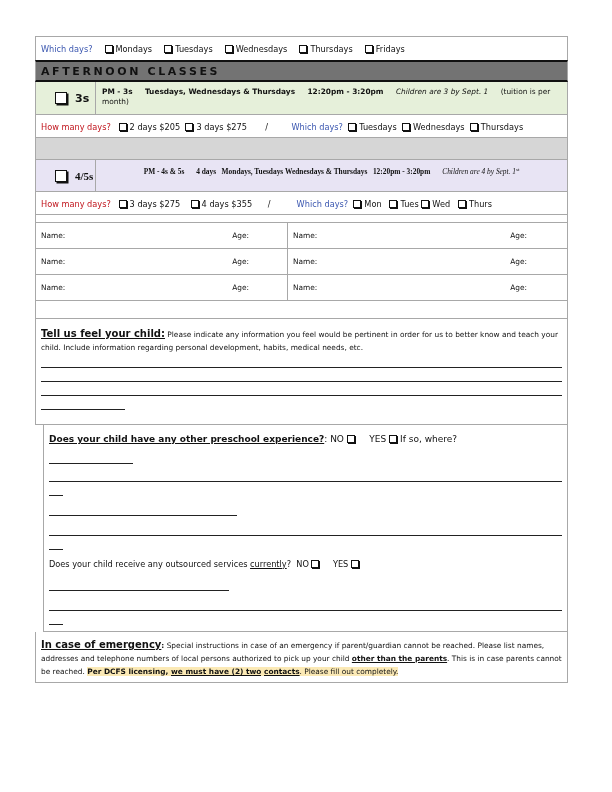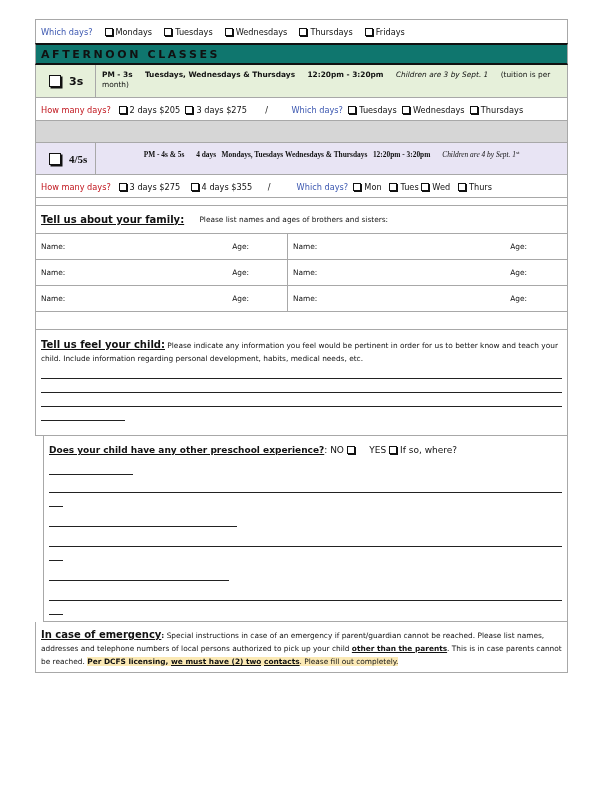--- a/index.html
+++ b/index.html
@@ -5,7 +5,7 @@
   html, body { margin: 0; padding: 0; background: #ffffff; }
   body { width: 612px; height: 792px; position: relative; overflow: hidden;
          font-family: "DejaVu Sans", "Liberation Sans", sans-serif; color: #111; }
-  .page { position: absolute; left: 35px; top: 19px; width: 533px; }
+  .page { position: absolute; left: 35px; top: 36px; width: 533px; }
   .blk { border-left: 1px solid #a8a8a8; border-right: 1px solid #a8a8a8; box-sizing: border-box; }
   .f8 { font-size: 8.2px; }
   .f7 { font-size: 7.4px; }

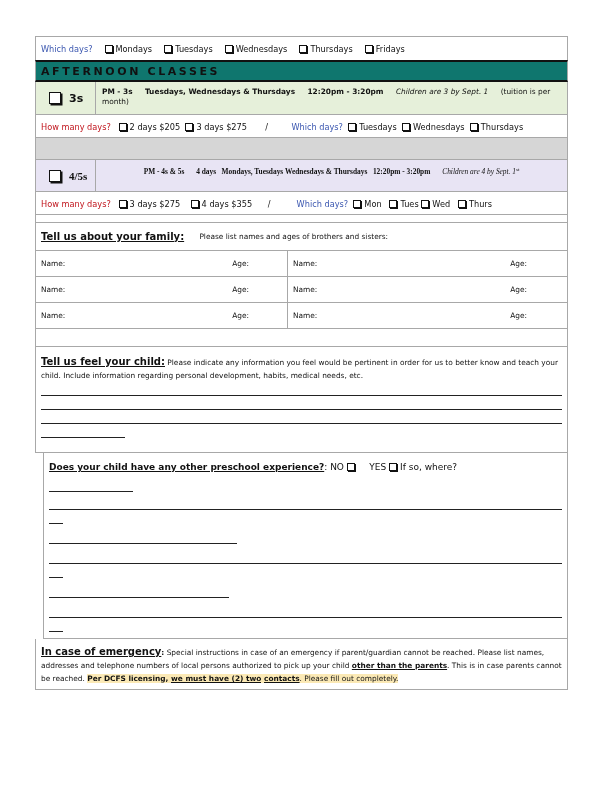--- a/index.html
+++ b/index.html
@@ -17,7 +17,7 @@
             background: #fff; vertical-align: -1px; margin-right: 8px; }
   .row-top { height: 24px; border-top: 1px solid #a8a8a8; display: flex; align-items: center; padding-left: 5px; gap: 0; }
   .row-top span.item { margin-right: 12px; }
-  .section-head { height: 22px; background: #0f766e; border-top: 2px solid #111; border-bottom: 2px solid #111;
+  .section-head { height: 22px; background: #737373; border-top: 2px solid #111; border-bottom: 2px solid #111;
                   display: flex; align-items: center; padding-left: 5px; font-size: 11px; letter-spacing: 2.6px; font-weight: bold; }
   .class-row { display: flex; border-bottom: 1px solid #a8a8a8; }
   .class-row.green { background: #e6f0da; }

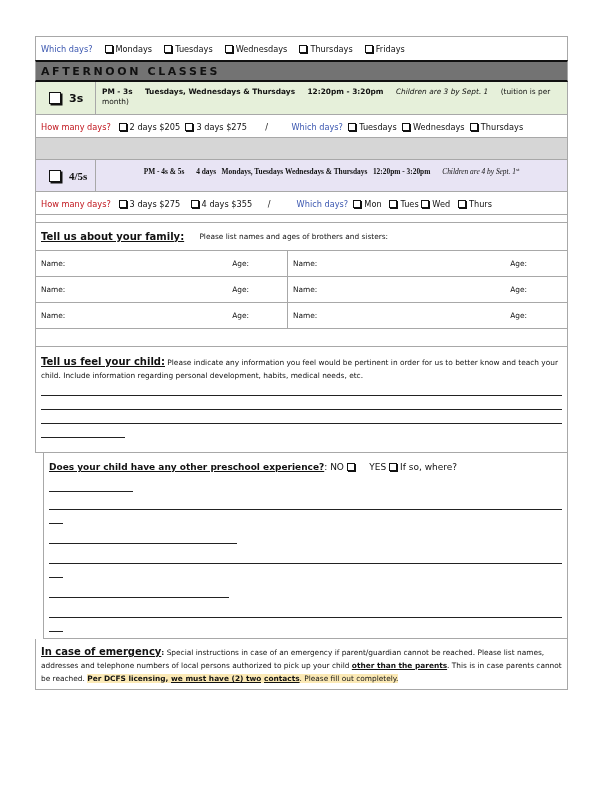--- a/index.html
+++ b/index.html
@@ -22,7 +22,7 @@
   .class-row { display: flex; border-bottom: 1px solid #a8a8a8; }
   .class-row.green { background: #e6f0da; }
   .class-row.lav { background: #e8e4f4; }
-  .class-label { width: 60px; border-right: 1px solid #a8a8a8; display: flex; align-items: center; padding-left: 13px;
+  .class-label { width: 60px; border-right: 1px solid #a8a8a8; display: flex; align-items: center; padding-left: 19px;
                  font-size: 11px; font-weight: bold; box-sizing: border-box; }
   .class-desc { flex: 1; padding: 5px 6px 15px 6px; line-height: 10px; }
   .days-row { padding: 6px 5px 4px 5px; line-height: 12px; border-bottom: 1px solid #a8a8a8; }

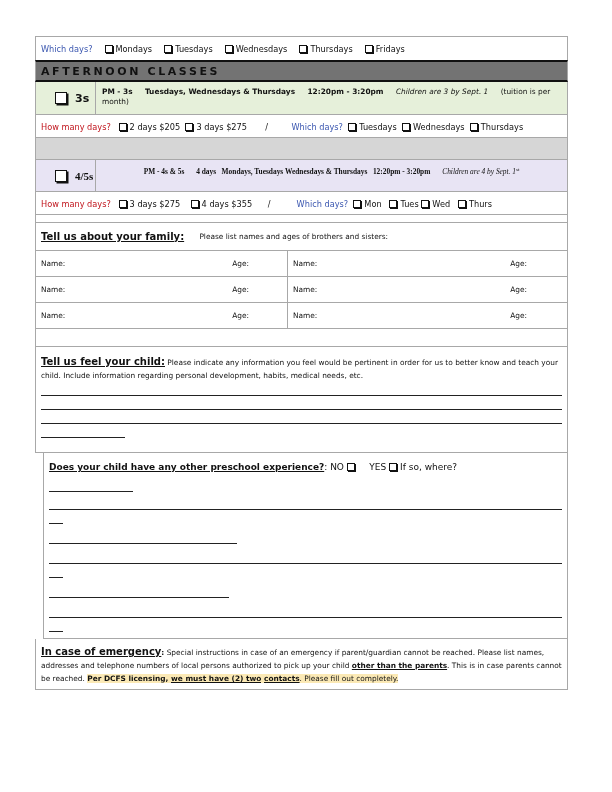--- a/index.html
+++ b/index.html
@@ -119,10 +119,6 @@
 
   <div class="blk spacer-white"></div>
 
-  <div class="blk fam-head">
-    <span class="heading-u">Tell us about your family:</span>&nbsp;&nbsp;&nbsp;
-    <span class="f7">Please list names and ages of brothers and sisters:</span>
-  </div>
   <div class="blk fam-grid f7">
     <div class="fam-cell l">
         <span>Name:</span>

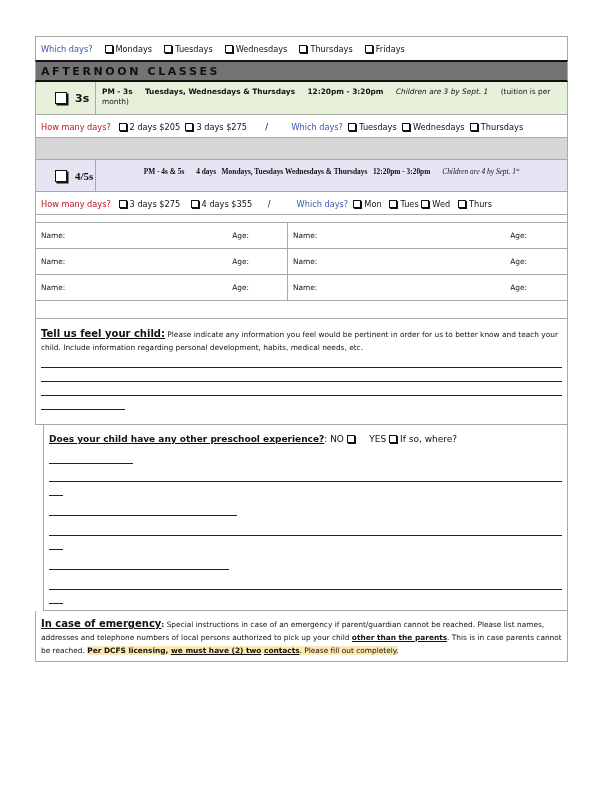--- a/index.html
+++ b/index.html
@@ -173,6 +173,11 @@
     <div class="line" style="margin-top:6px;"></div>
     <div class="line tiny"></div>
 
+    <div class="f8" style="margin-top:8px;">
+      <span>Does your child receive any outsourced services </span><u>currently</u><span>?</span>&nbsp;
+      <span>NO</span>&nbsp;<span class="cb"></span>&nbsp;&nbsp;&nbsp;
+      <span>YES</span>&nbsp;<span class="cb"></span>
+    </div>
     <div class="line med2" style="margin-top:6px;"></div>
     <div class="line" style="margin-top:6px;"></div>
     <div class="line tiny"></div>

